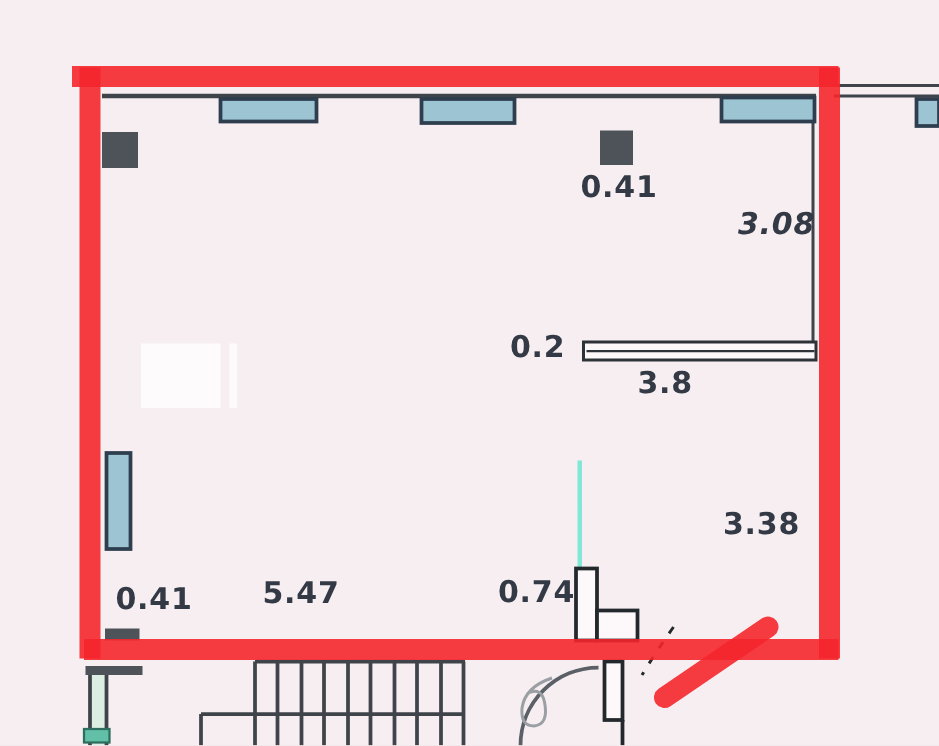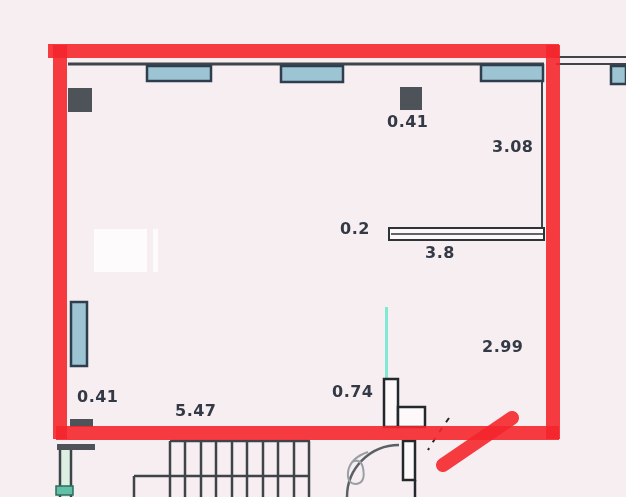--- a/index.html
+++ b/index.html
@@ -46,7 +46,7 @@
   }
   .dim{
     position:absolute;z-index:3;
-    font-weight:700;font-size:16px;color:var(--label-text);
+    font-weight:700;font-size:20px;color:var(--label-text);
     white-space:nowrap;letter-spacing:.5px;
   }
   .dim-041-top{left:387px;top:112px;}

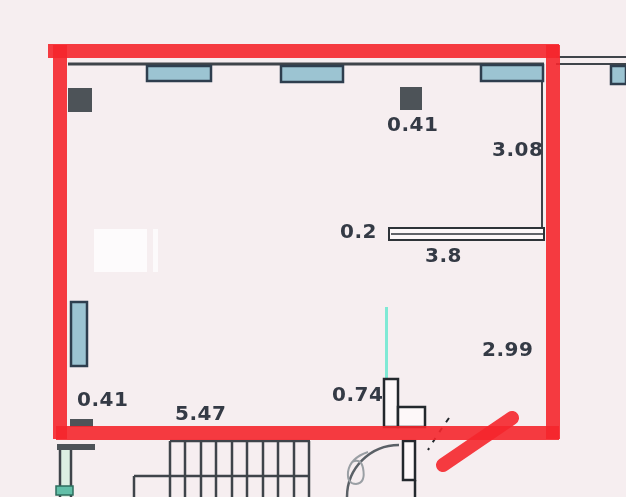--- a/index.html
+++ b/index.html
@@ -50,7 +50,7 @@
     white-space:nowrap;letter-spacing:.5px;
   }
   .dim-041-top{left:387px;top:112px;}
-  .dim-308{left:492px;top:137px;}
+  .dim-308{left:492px;top:137px;font-style:italic;}
   .dim-01{left:340px;top:219px;}
   .dim-27{left:425px;top:243px;}
   .dim-395{left:482px;top:337px;}

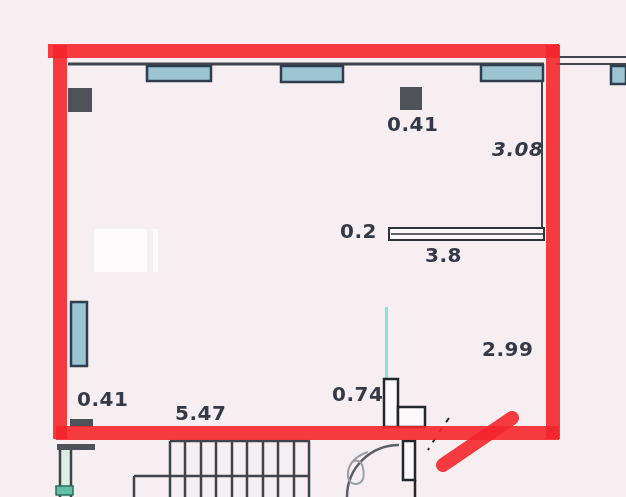--- a/index.html
+++ b/index.html
@@ -129,7 +129,7 @@
   <div class="dim dim-308">3.08</div>
   <div class="dim dim-01">0.2</div>
   <div class="dim dim-27">3.8</div>
-  <div class="dim dim-395">2.99</div>
+  <div class="dim dim-395">3.38</div>
   <div class="dim dim-074">0.74</div>
   <div class="dim dim-041-bottom">0.41</div>
   <div class="dim dim-547">5.47</div>

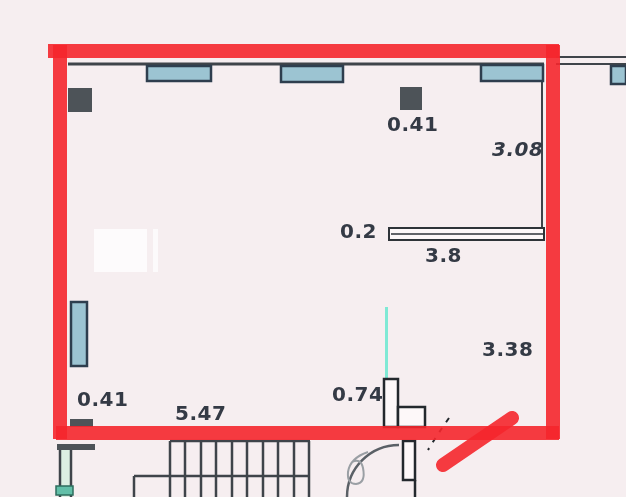--- a/index.html
+++ b/index.html
@@ -56,7 +56,7 @@
   .dim-395{left:482px;top:337px;}
   .dim-074{left:332px;top:382px;}
   .dim-041-bottom{left:77px;top:387px;}
-  .dim-547{left:175px;top:401px;}
+  .dim-547{left:175px;top:383px;}
 </style>
 </head>
 <body>

